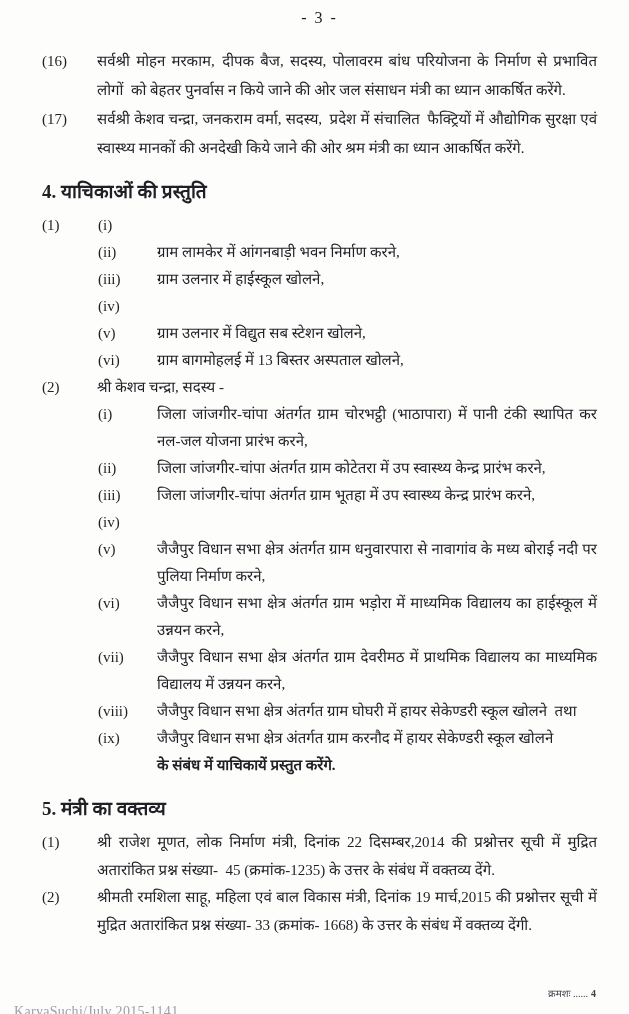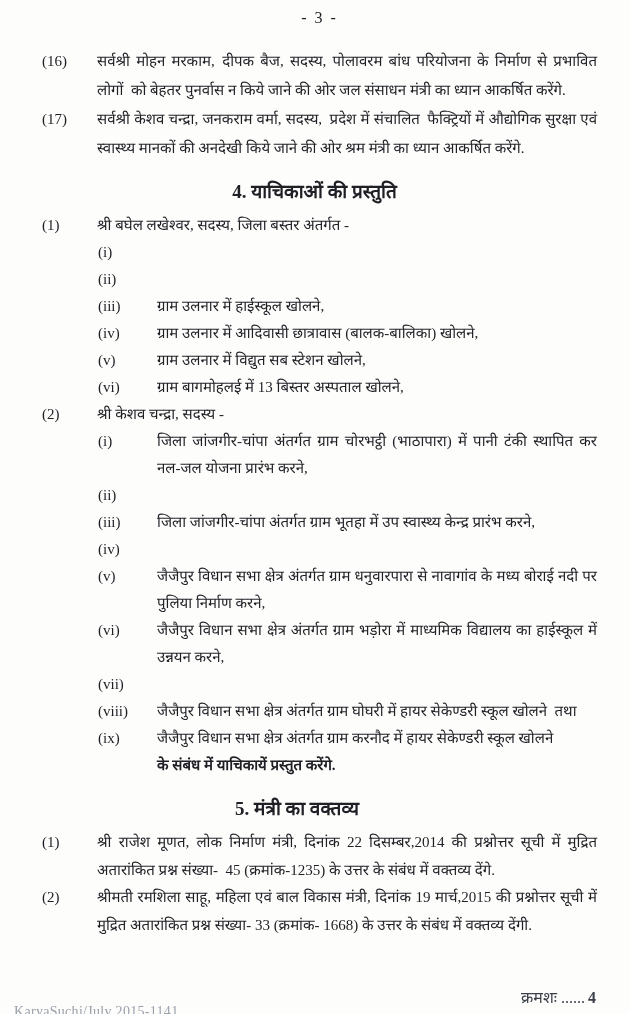--- a/index.html
+++ b/index.html
@@ -31,7 +31,6 @@
   .heading{
     font-size:19px;
     font-weight:700;
-    text-align:center;
     margin:16px 0 7px 0;
     padding-right:10px;
     line-height:26px;

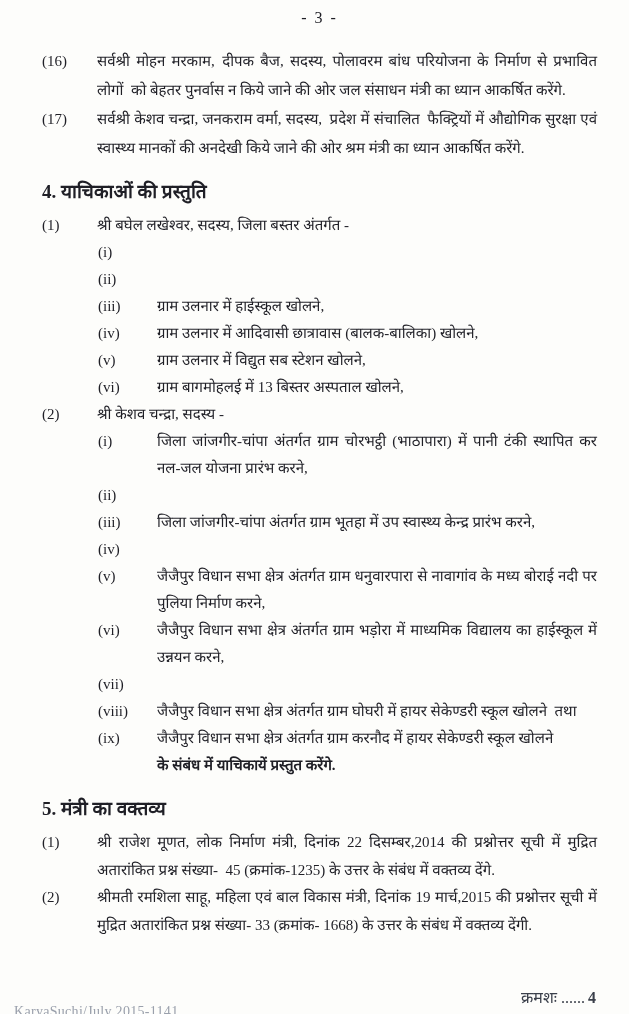--- a/index.html
+++ b/index.html
@@ -87,7 +87,6 @@
     <div class="item">
       <span class="num">(1)</span>
       <div class="body">
-        <div class="intro">श्री बघेल लखेश्वर, सदस्य, जिला बस्तर अंतर्गत -</div>
         <div class="sublist">
           <div class="sub">
             <span class="snum">(i)</span>

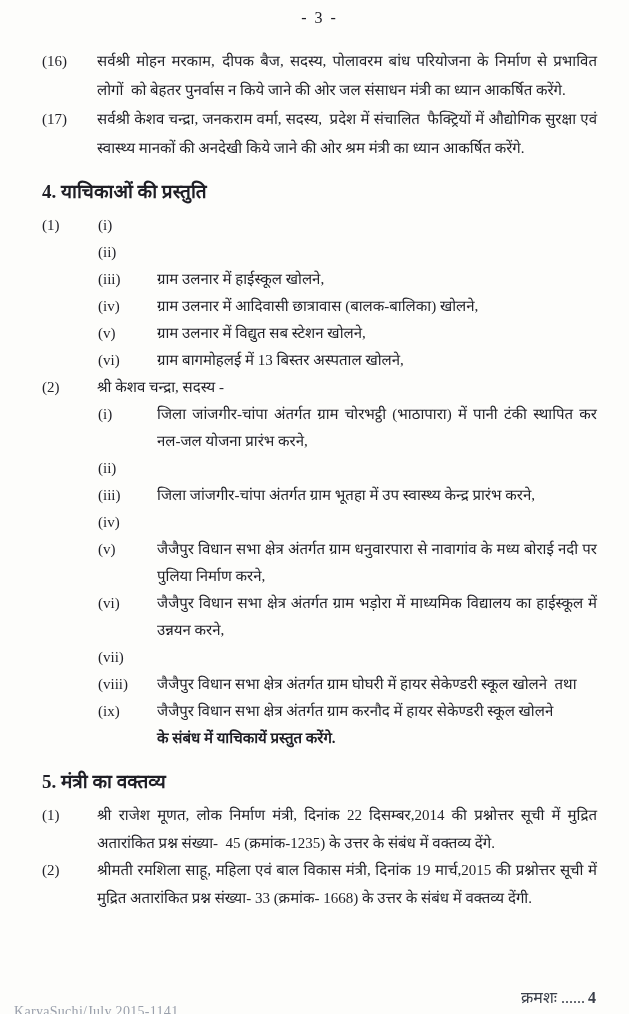--- a/index.html
+++ b/index.html
@@ -93,6 +93,7 @@
           </div>
           <div class="sub">
             <span class="snum">(ii)</span>
+            <div class="sbody">ग्राम लामकेर में आंगनबाड़ी भवन निर्माण करने,</div>
           </div>
           <div class="sub">
             <span class="snum">(iii)</span>

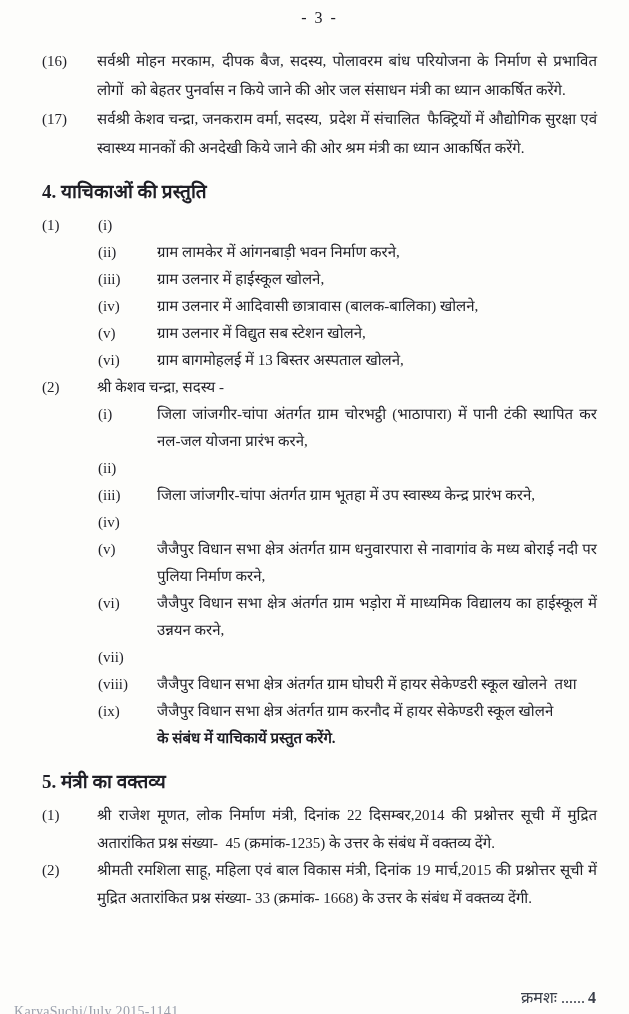--- a/index.html
+++ b/index.html
@@ -101,7 +101,6 @@
           </div>
           <div class="sub">
             <span class="snum">(iv)</span>
-            <div class="sbody">ग्राम उलनार में आदिवासी छात्रावास (बालक-बालिका) खोलने,</div>
           </div>
           <div class="sub">
             <span class="snum">(v)</span>

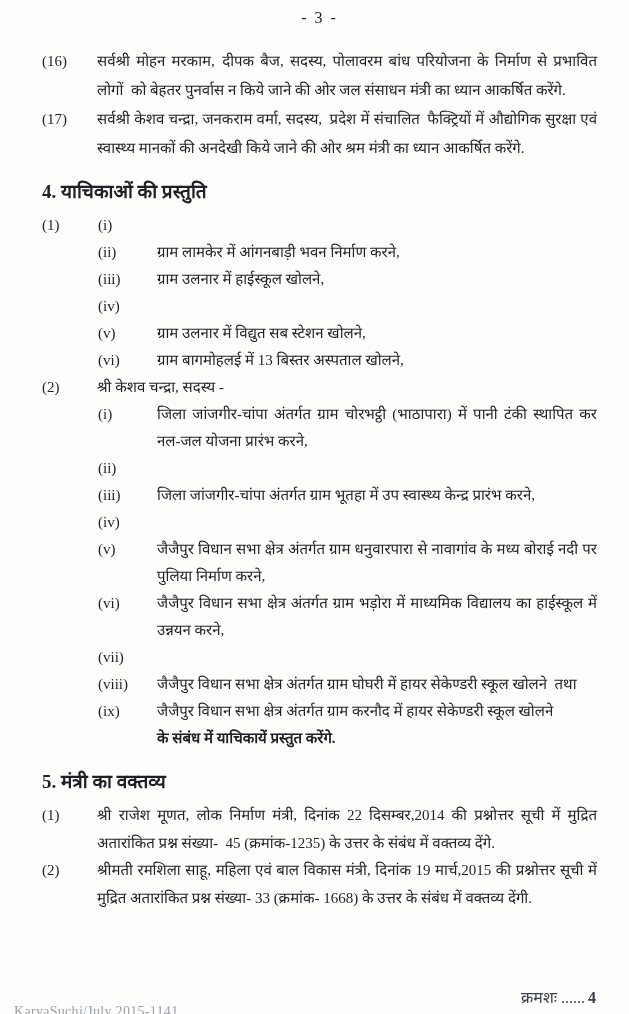--- a/index.html
+++ b/index.html
@@ -125,6 +125,7 @@
           </div>
           <div class="sub">
             <span class="snum">(ii)</span>
+            <div class="sbody">जिला जांजगीर-चांपा अंतर्गत ग्राम कोटेतरा में उप स्वास्थ्य केन्द्र प्रारंभ करने,</div>
           </div>
           <div class="sub">
             <span class="snum">(iii)</span>

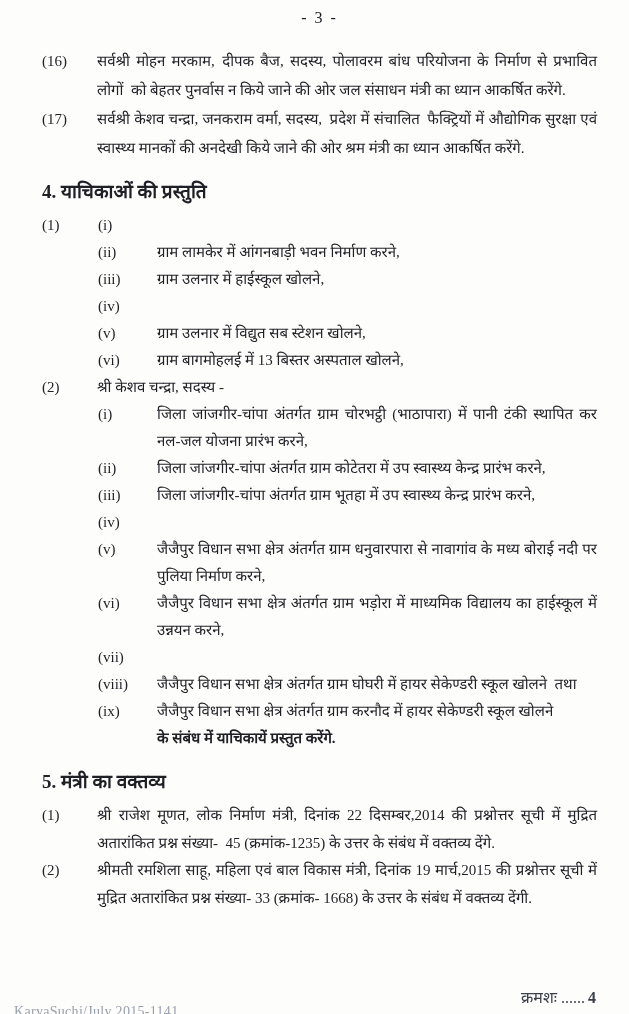--- a/index.html
+++ b/index.html
@@ -144,6 +144,7 @@
           </div>
           <div class="sub">
             <span class="snum">(vii)</span>
+            <div class="sbody">जैजैपुर विधान सभा क्षेत्र अंतर्गत ग्राम देवरीमठ में प्राथमिक विद्यालय का माध्यमिक विद्यालय में उन्नयन करने,</div>
           </div>
           <div class="sub">
             <span class="snum">(viii)</span>

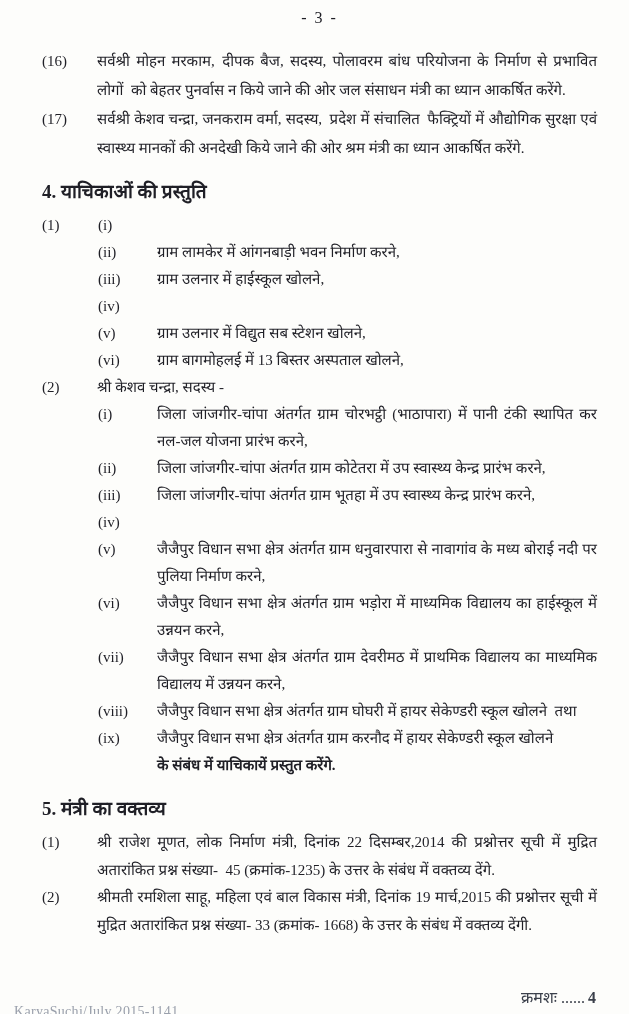--- a/index.html
+++ b/index.html
@@ -50,7 +50,7 @@
   .footer-right{
     position:absolute;
     right:33px;top:986px;
-    font-size:16px;
+    font-size:10px;
     color:#3a3f4a;
   }
   .footer-right .fpage{font-weight:700;margin-left:3px;}

